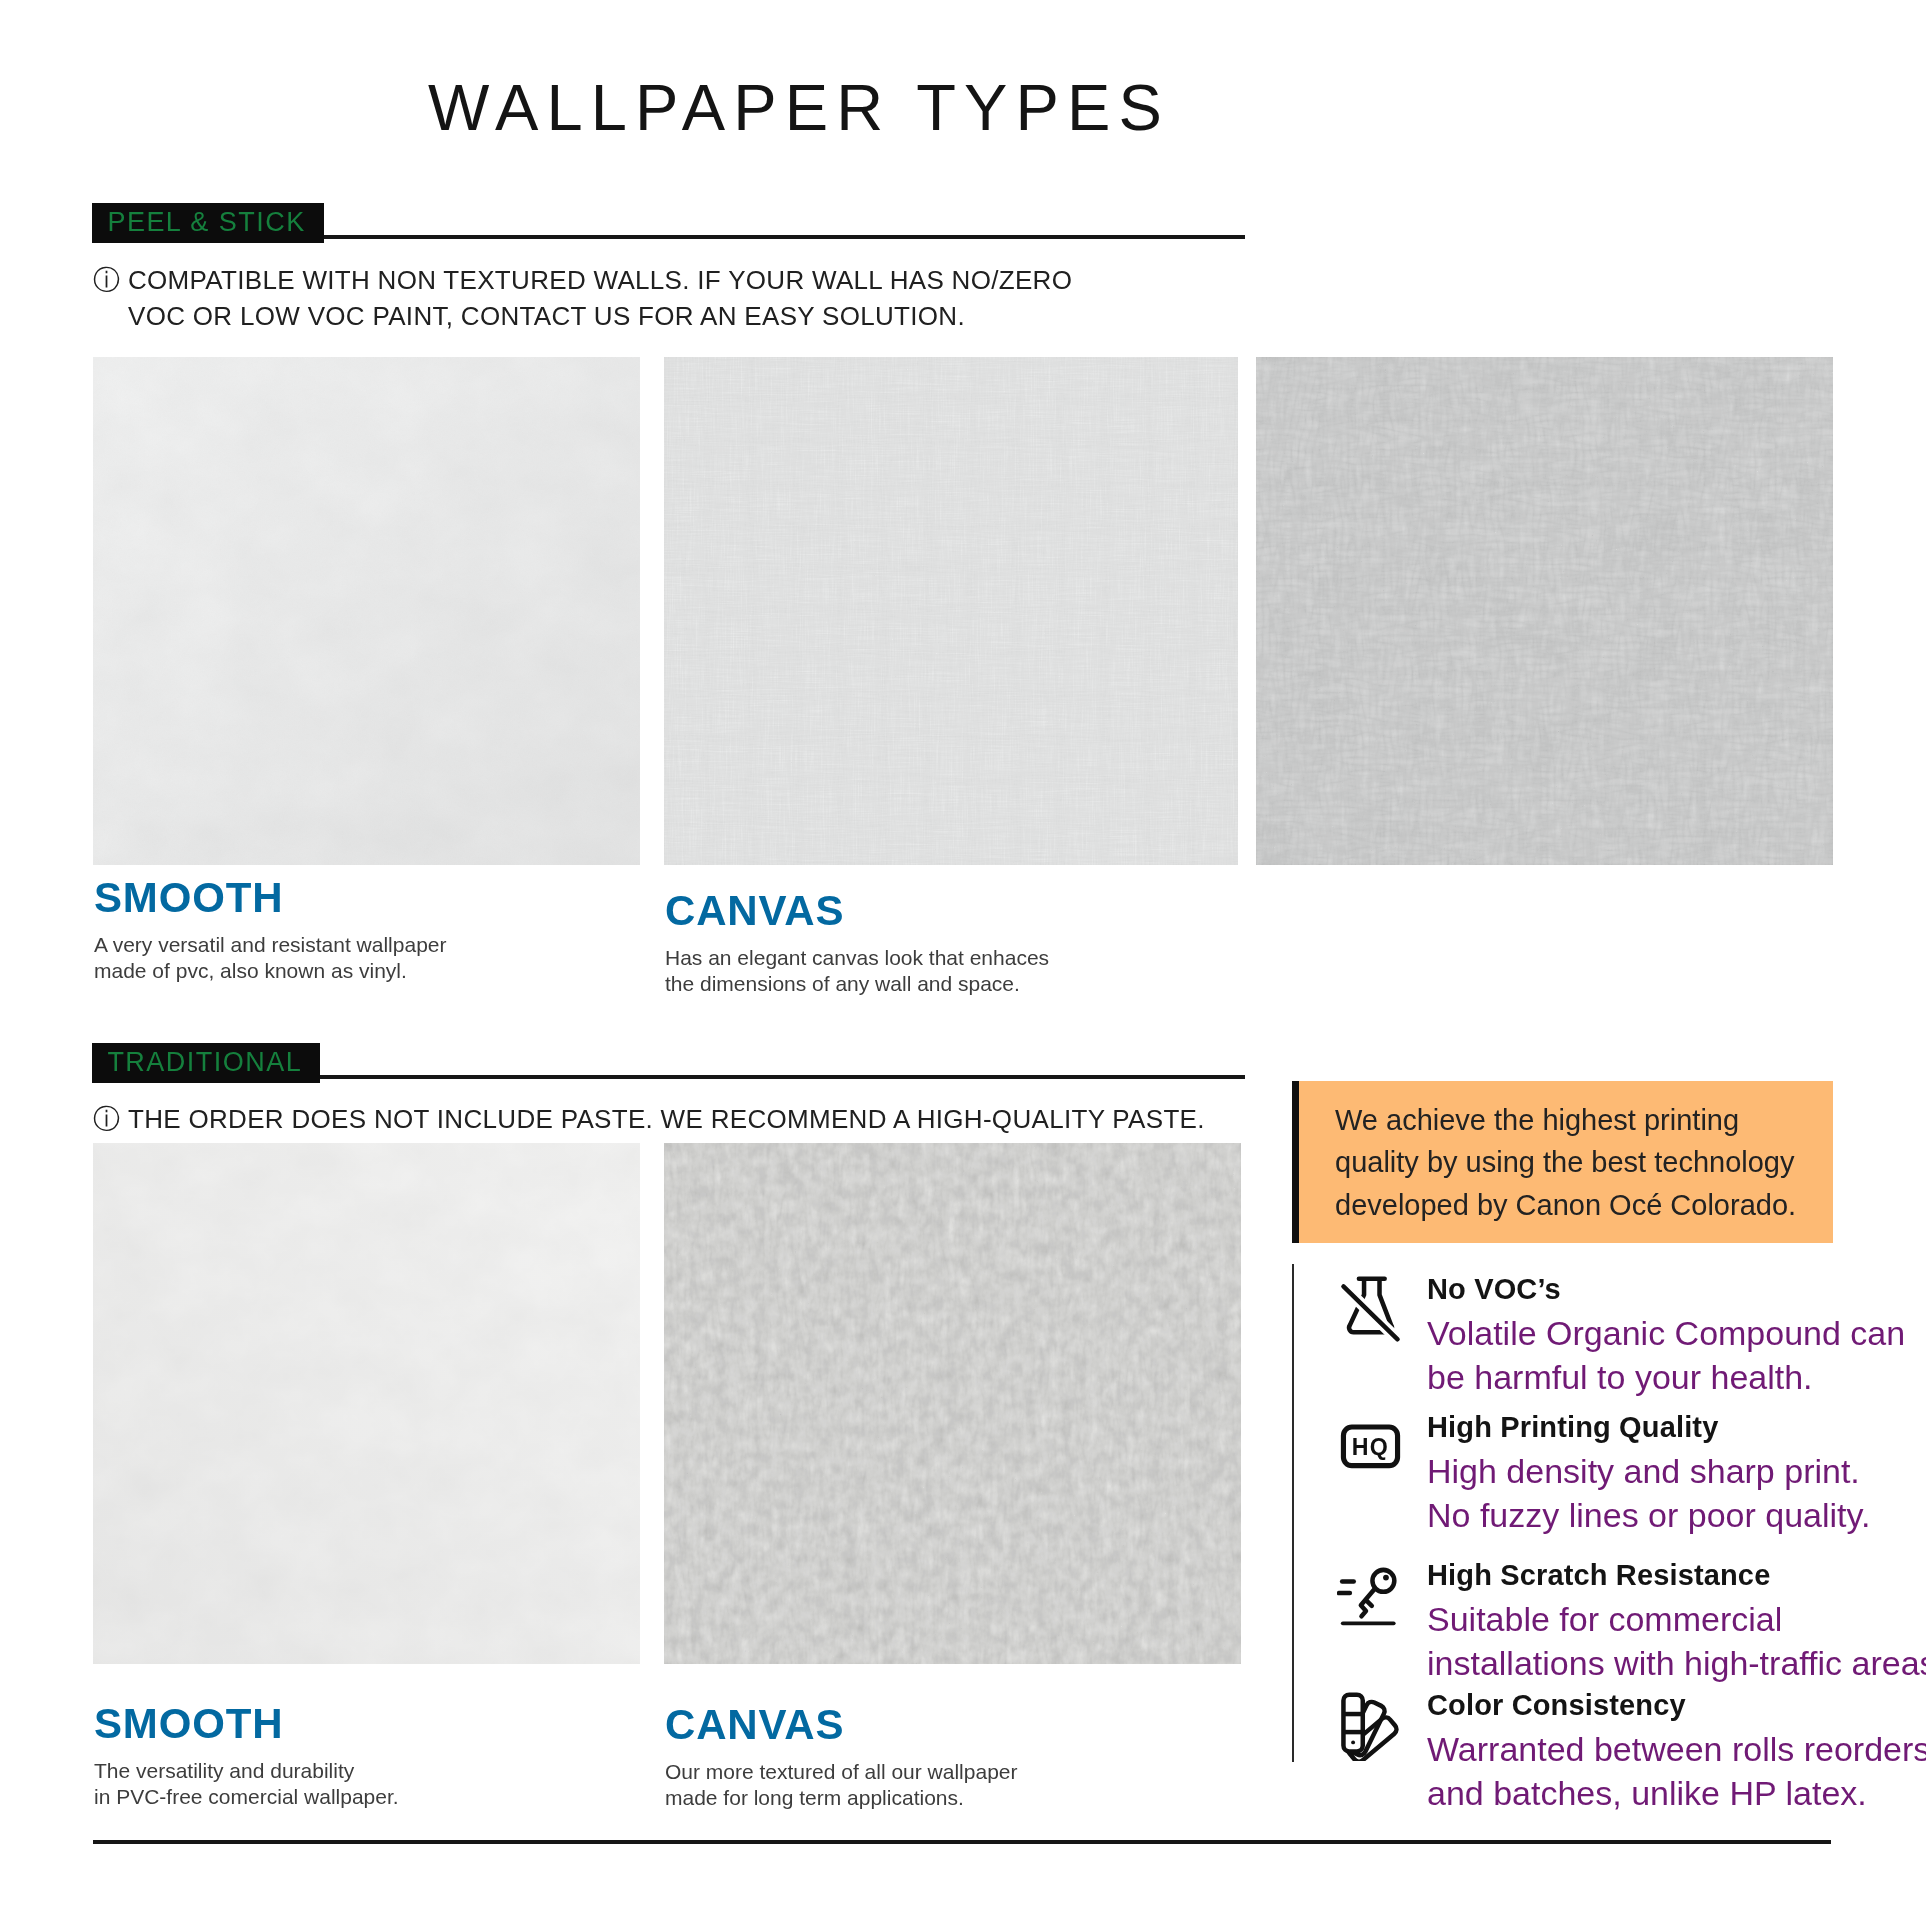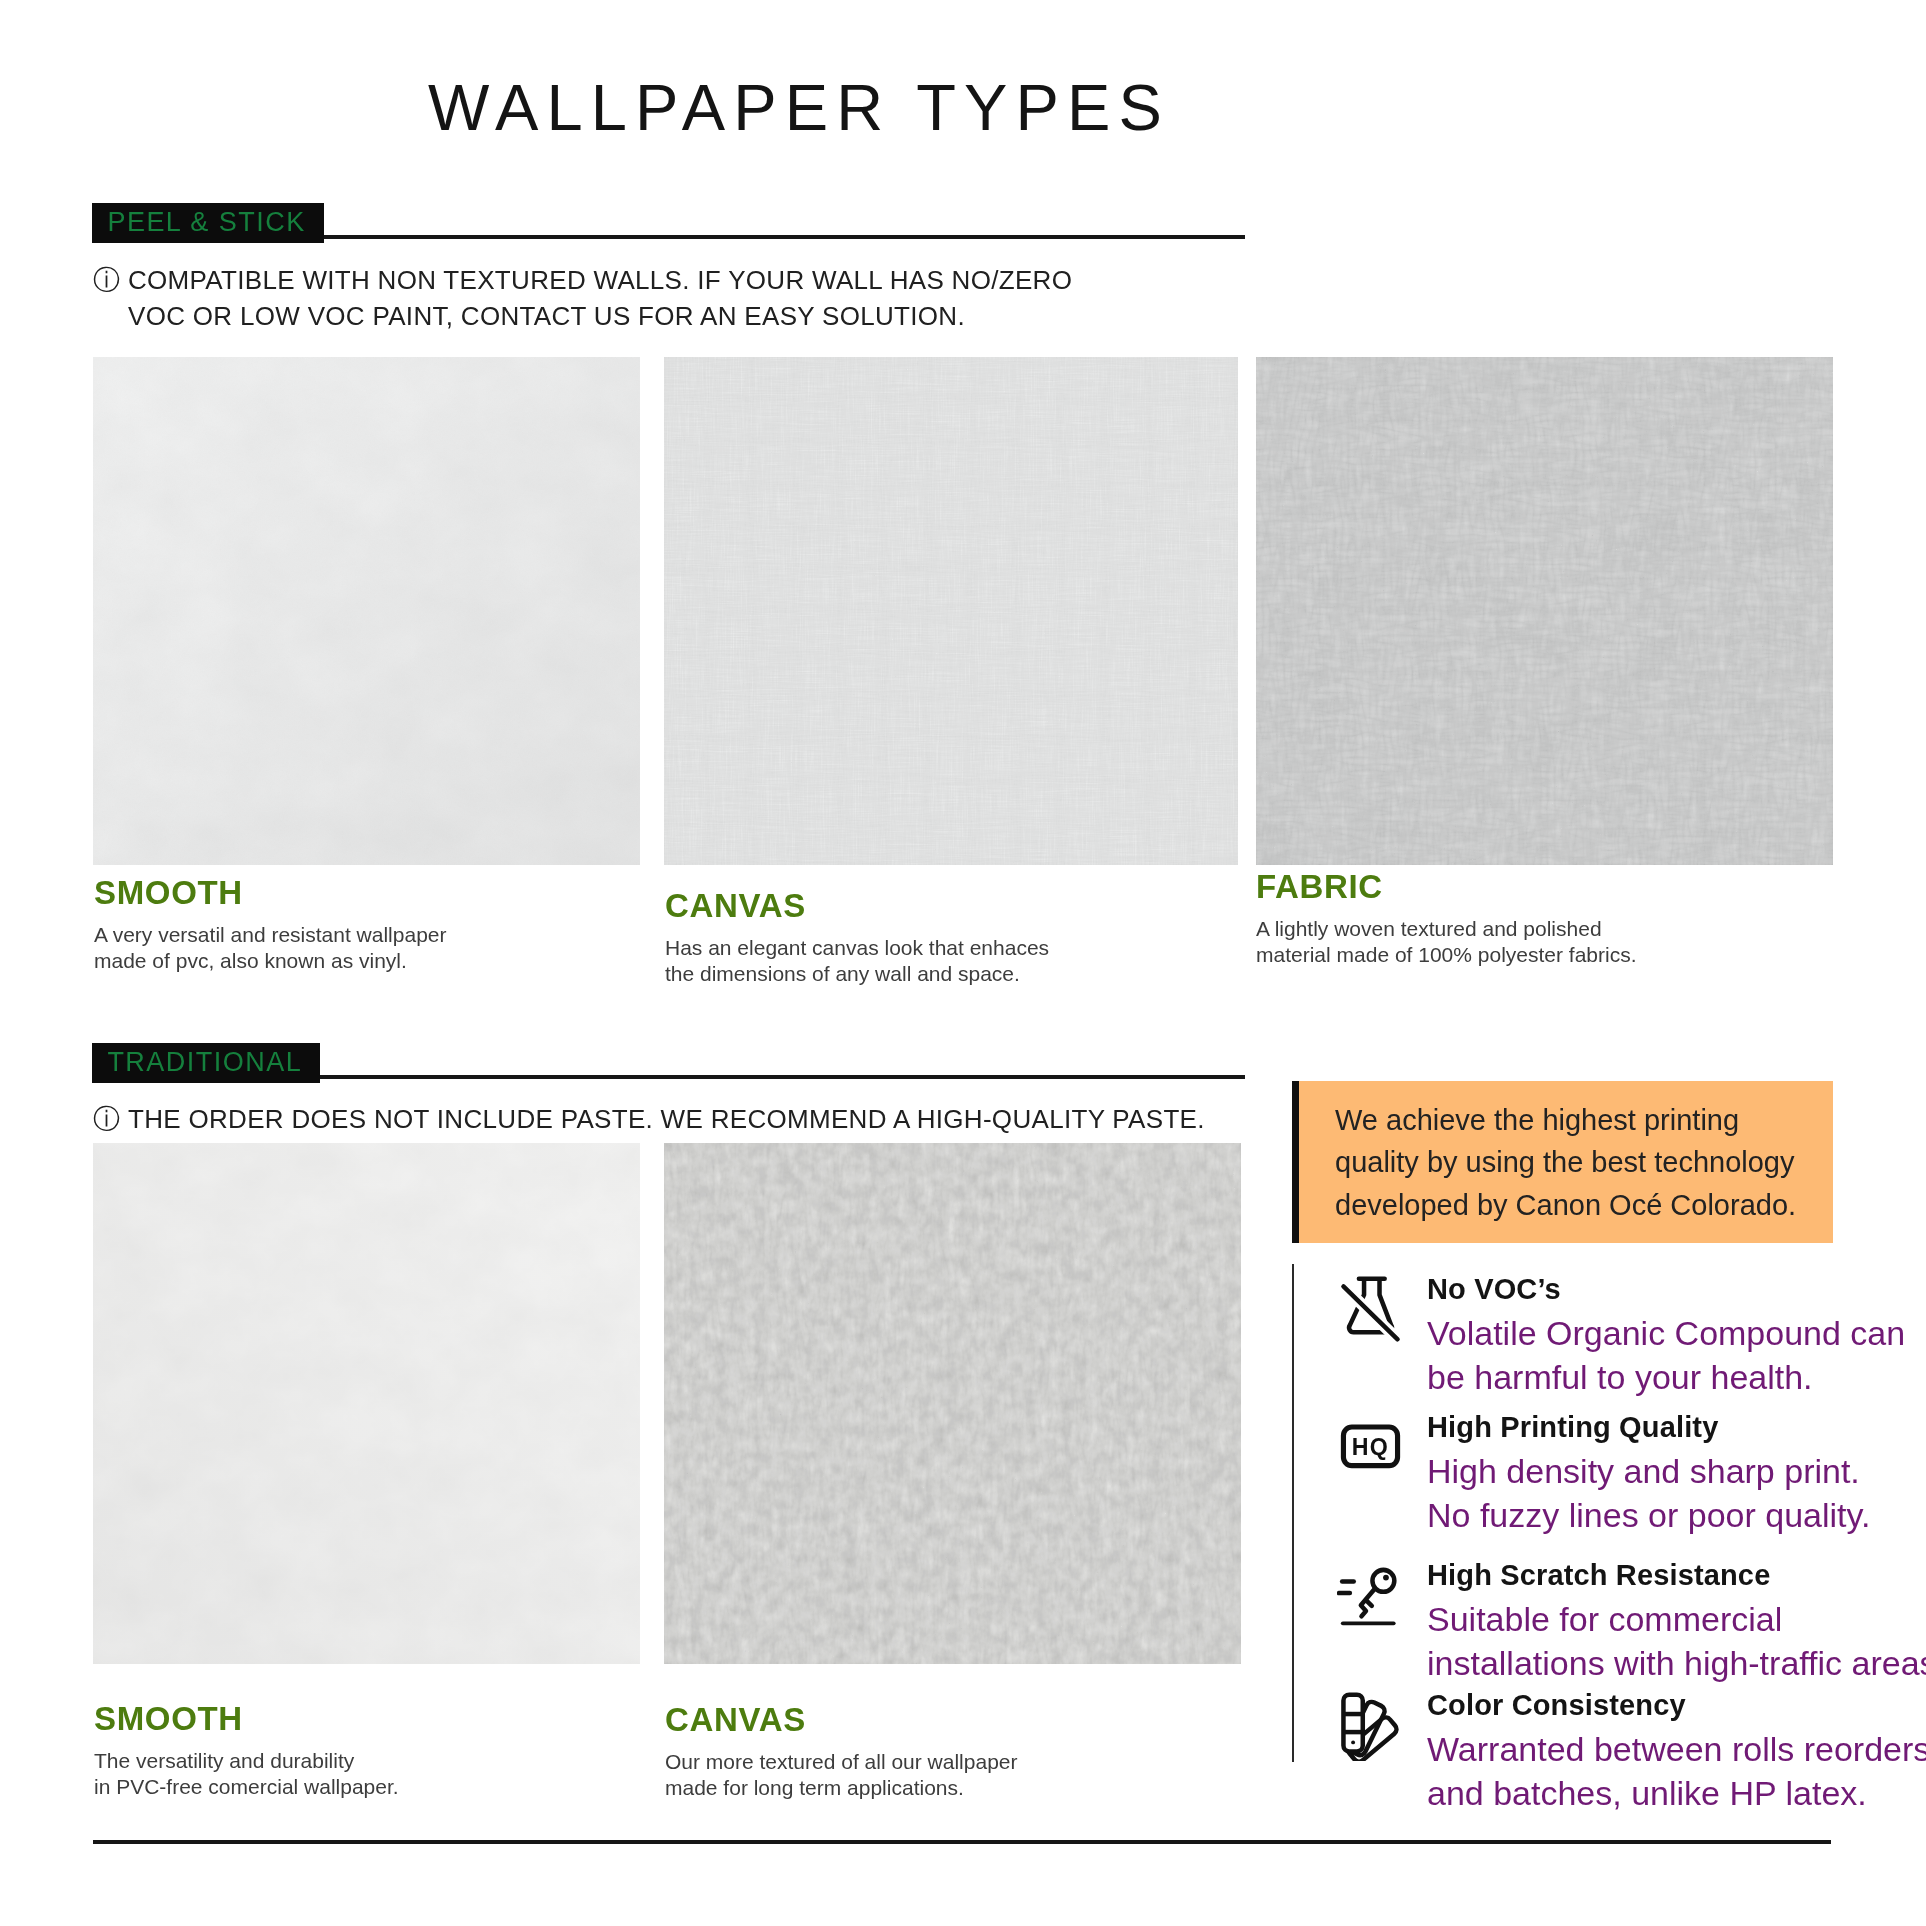--- a/index.html
+++ b/index.html
@@ -33,7 +33,7 @@
   .img-c2{top:1143px;left:664px;width:577px;height:521px;}
 
   .card-caption{width:591px;}
-  .card-title{font-size:33px;font-weight:700;letter-spacing:0.02em;color:#4d7c0f;}
+  .card-title{font-size:42px;font-weight:700;letter-spacing:0.02em;color:#0369a1;}
   .card-desc{margin-top:10.3px;font-size:21px;line-height:1.24;color:#3d3d3d;}
   .card-desc span{display:block;white-space:nowrap;}
   .cap-s1{top:874px;left:94px;}

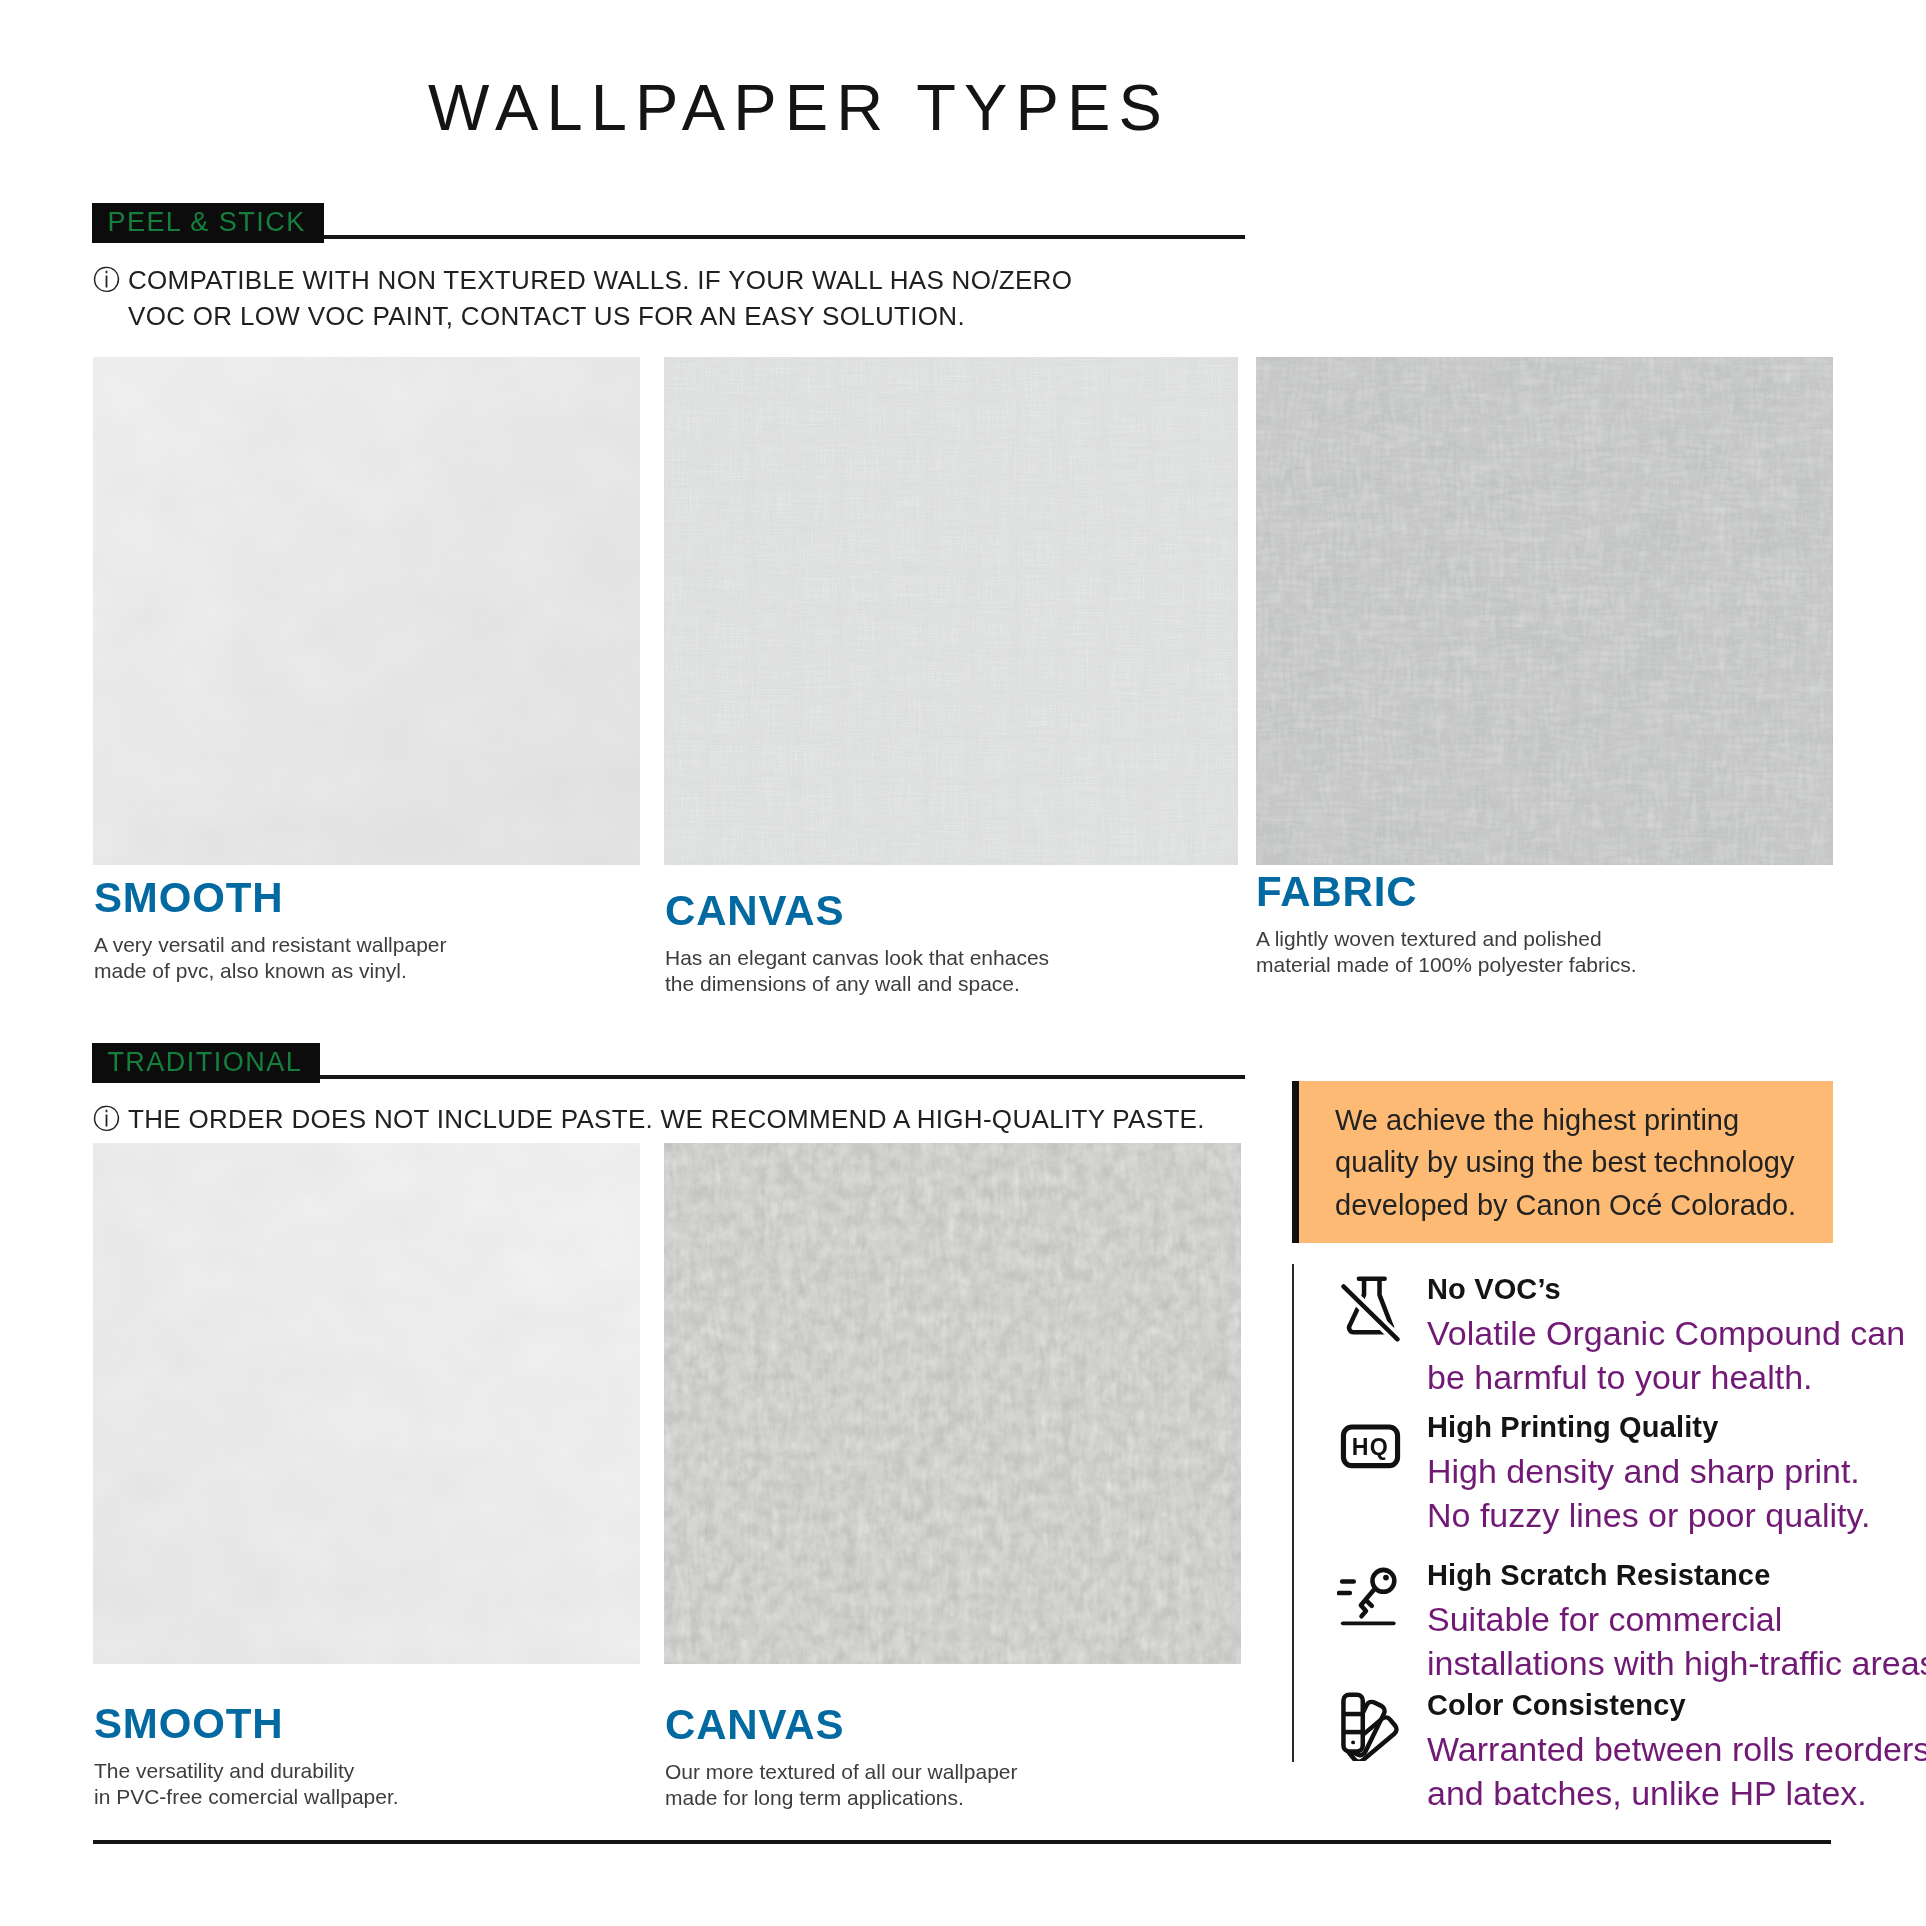--- a/index.html
+++ b/index.html
@@ -190,13 +190,6 @@
     <div class="card-desc">
       <span>Has an elegant canvas look that enhaces</span>
       <span>the dimensions of any wall and space.</span>
-    </div>
-  </div>
-  <div class="abs card-caption cap-f1">
-    <div class="card-title">FABRIC</div>
-    <div class="card-desc">
-      <span>A lightly woven textured and polished</span>
-      <span>material made of 100% polyester fabrics.</span>
     </div>
   </div>
 

